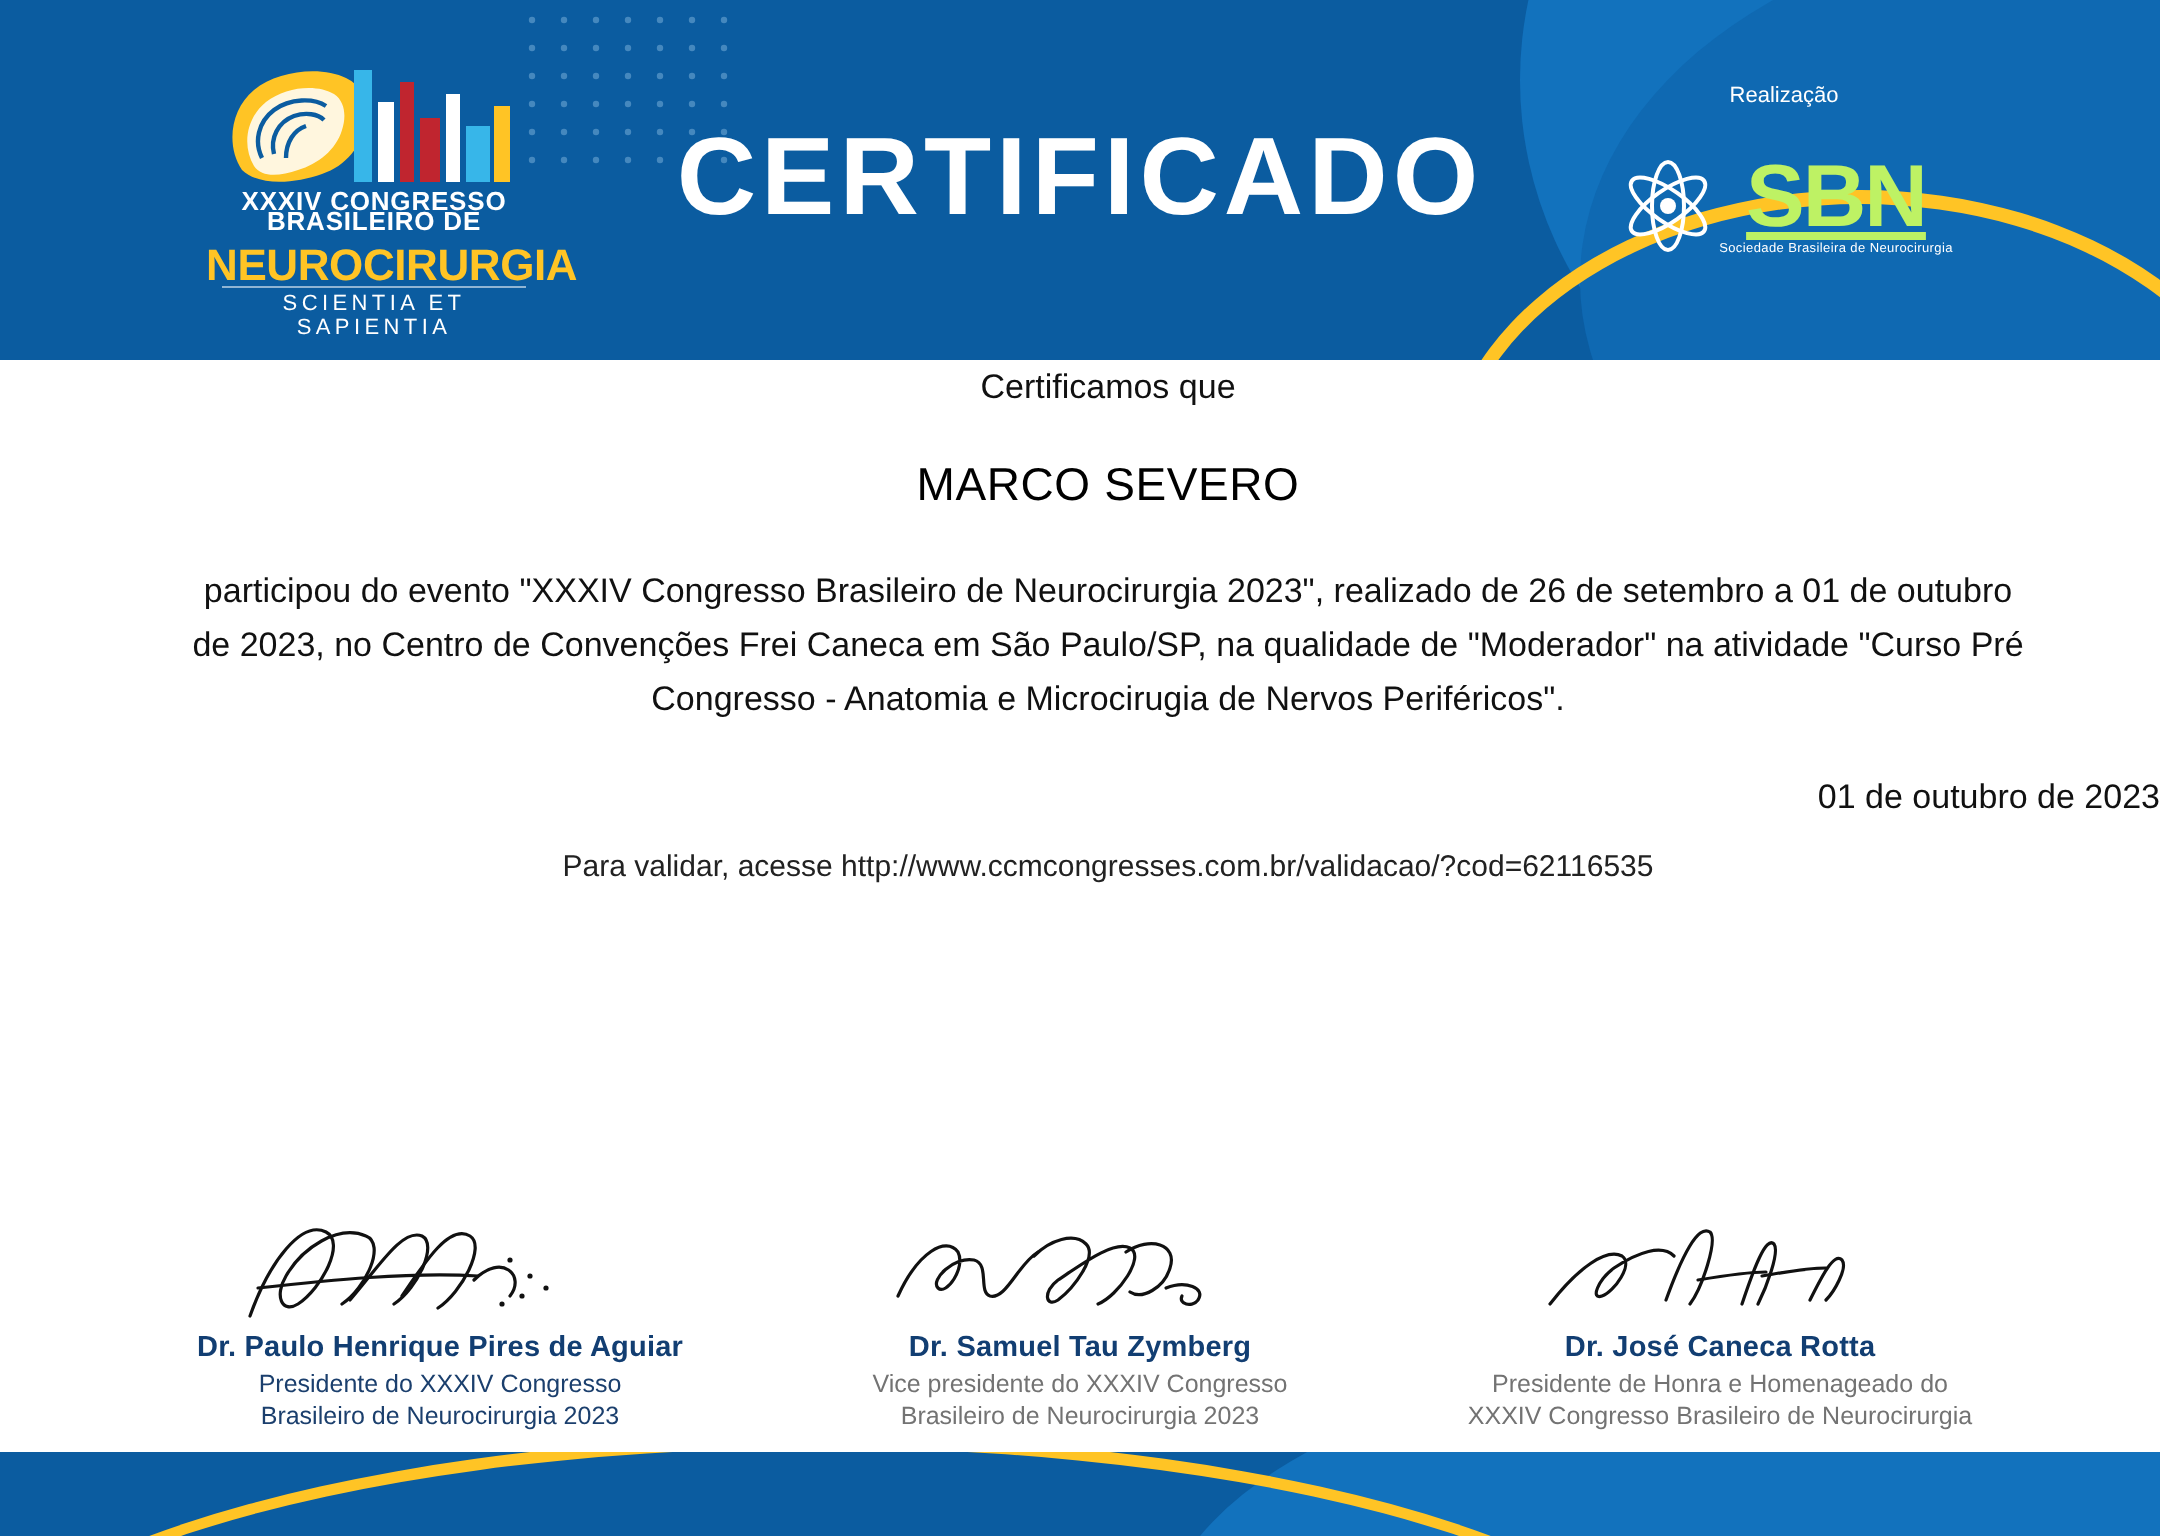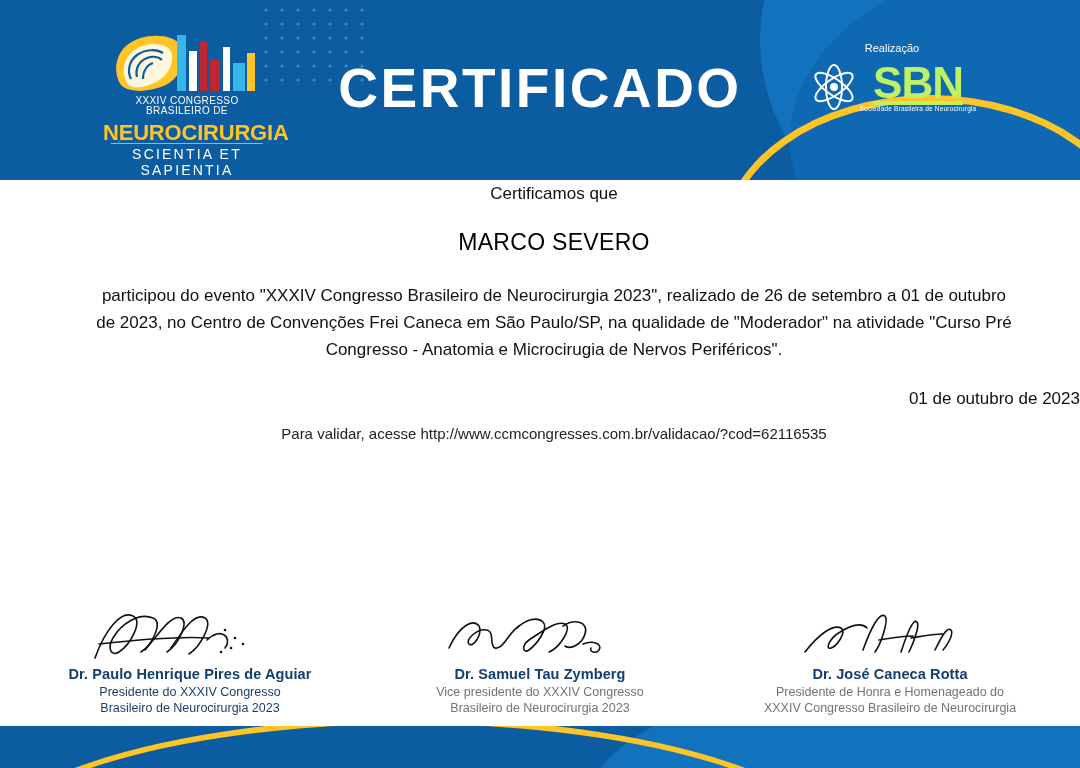--- a/index.html
+++ b/index.html
@@ -111,7 +111,7 @@
   .sbn-realizacao {
     color: #ffffff;
     font-size: 11px;
-    margin-bottom: 8px;
+    margin-bottom: 24px;
   }
   .sbn-logo-row {
     display: flex; align-items: center; justify-content: center;

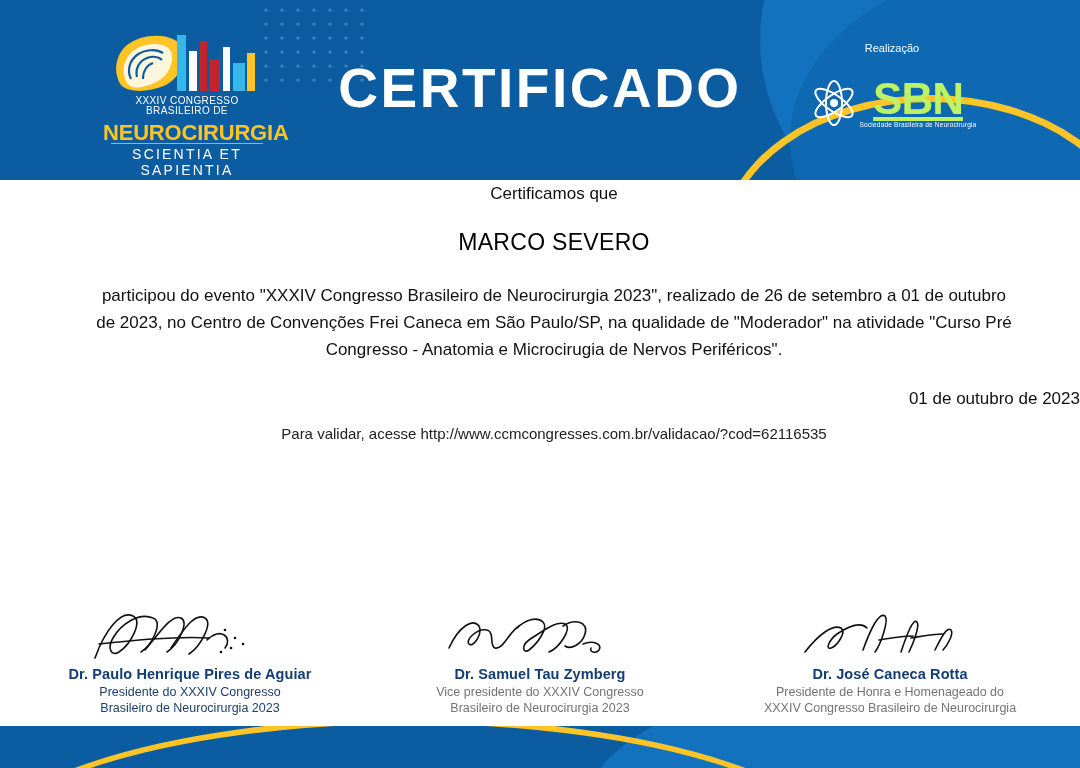--- a/index.html
+++ b/index.html
@@ -73,8 +73,8 @@
     width: 168px;
     text-align: center;
     color: #ffffff;
-    font-size: 10px;
-    font-weight: normal;
+    font-size: 13px;
+    font-weight: bold;
     letter-spacing: .4px;
     line-height: 10px;
   }

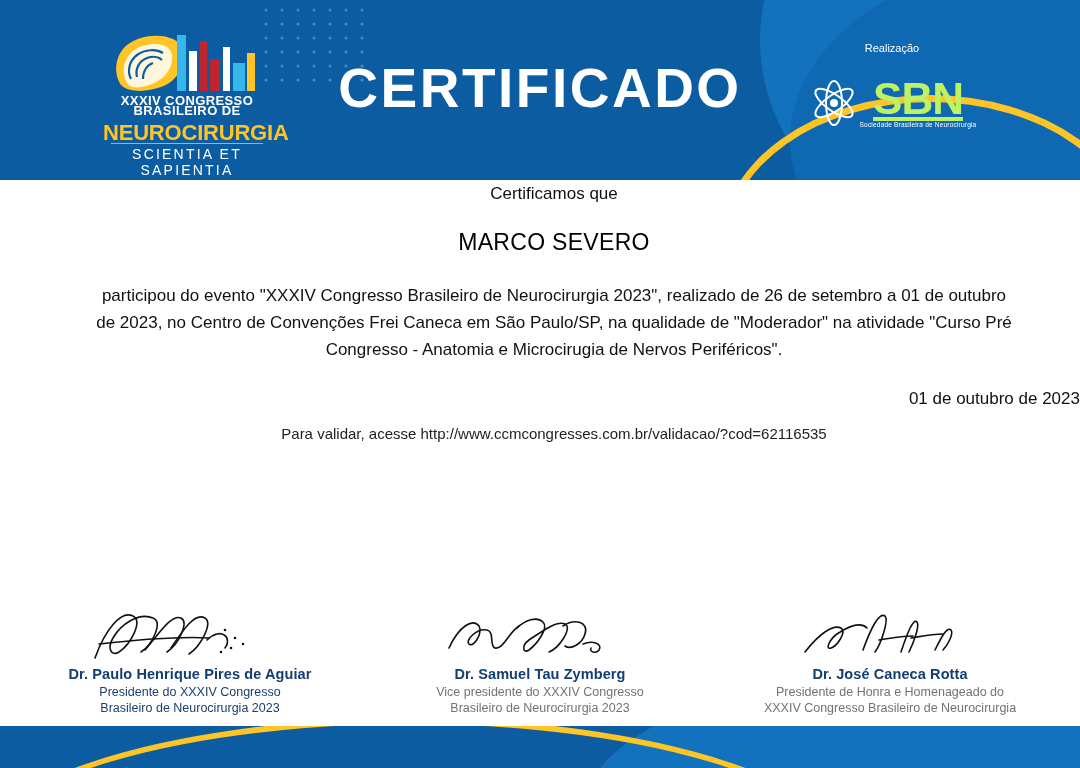--- a/index.html
+++ b/index.html
@@ -97,7 +97,7 @@
     width: 168px;
     text-align: center;
     color: #ffffff;
-    font-size: 14px;
+    font-size: 11px;
     letter-spacing: 2.2px;
   }
 

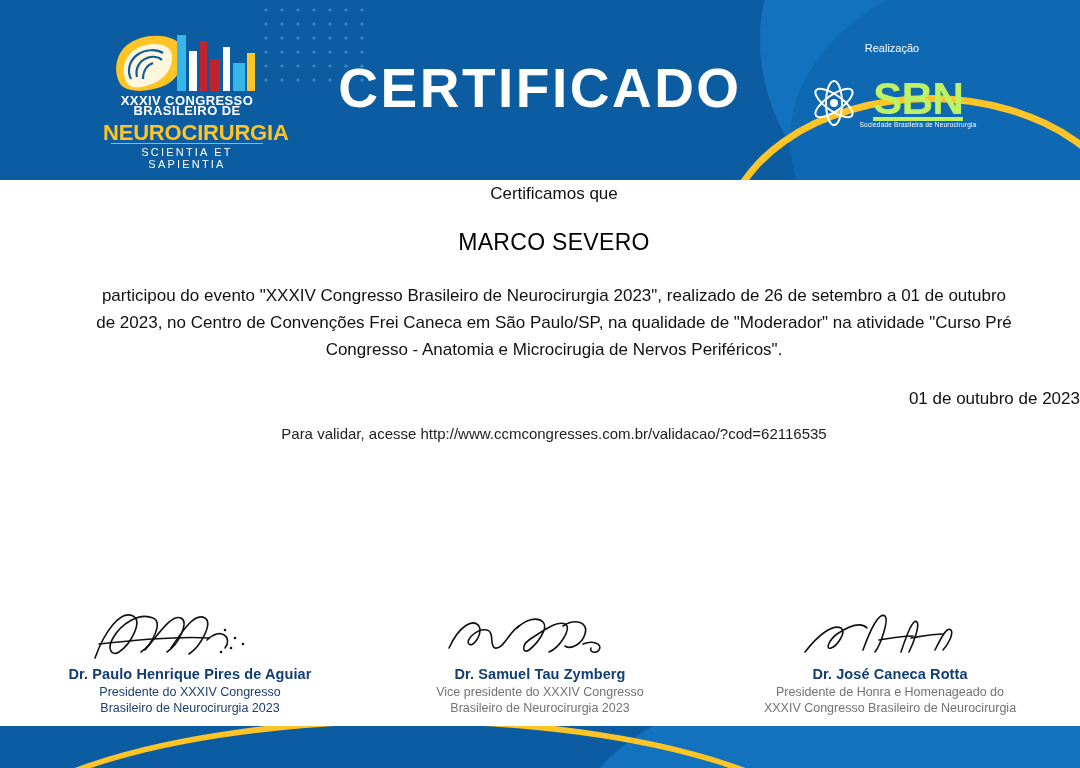--- a/index.html
+++ b/index.html
@@ -178,7 +178,7 @@
     width: 1080px;
     display: flex;
     justify-content: center;
-    gap: 60px;
+    gap: 30px;
   }
   .sig {
     width: 290px;

